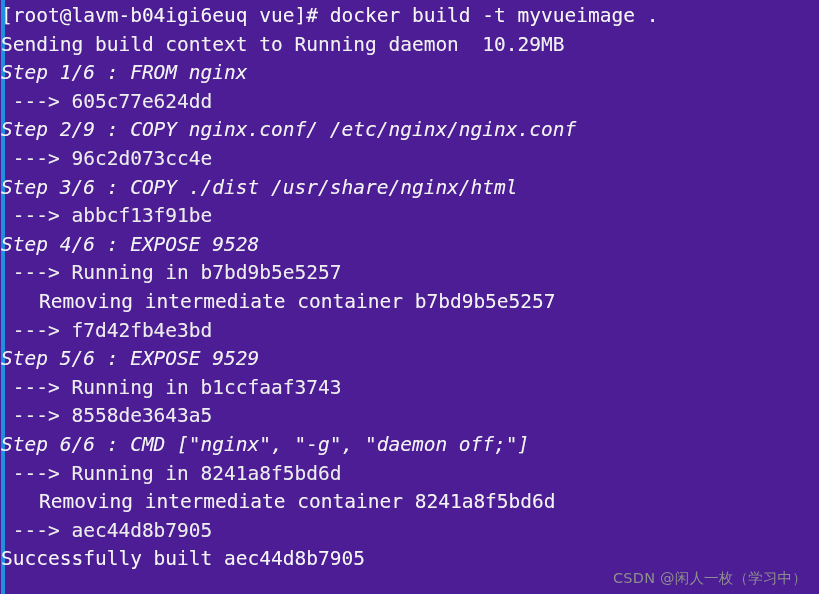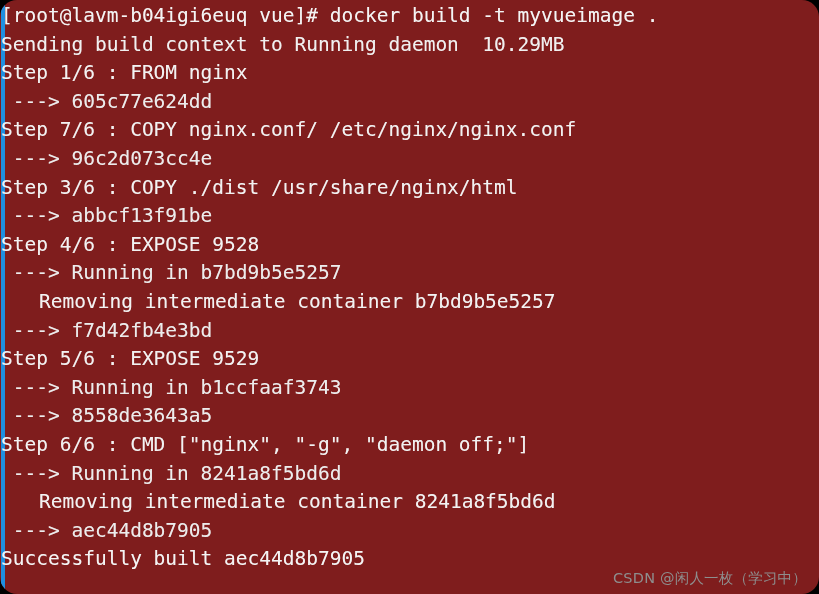--- a/index.html
+++ b/index.html
@@ -12,10 +12,9 @@
     position: relative;
     width: 819px;
     height: 594px;
-    background: #7f1d1d;
+    background: #4c1d95;
     overflow: hidden;
     font-family: "DejaVu Sans Mono", "Liberation Mono", monospace;
-    border-radius: 17px;
   }
   #left-accent-bar {
     position: absolute;

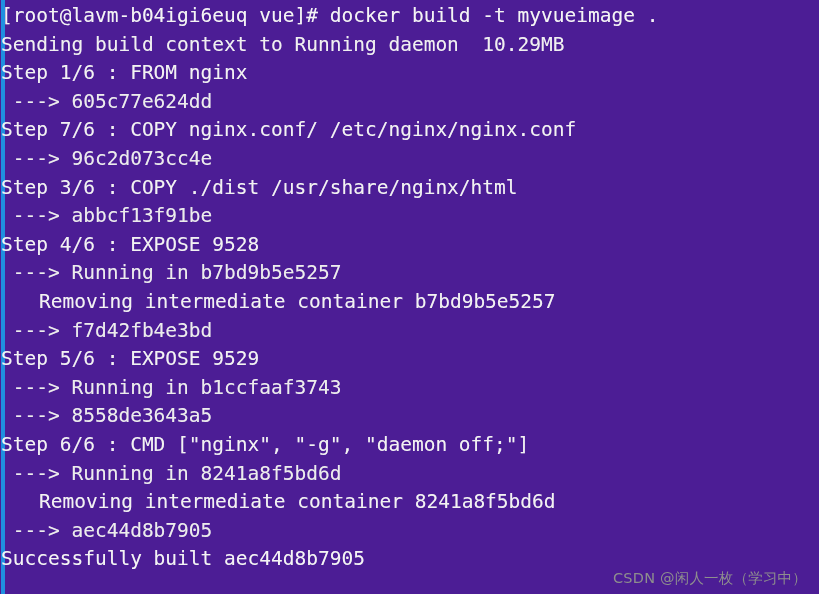--- a/index.html
+++ b/index.html
@@ -48,6 +48,7 @@
   }
   .term-line.step {
     color: #f2f2f2;
+    font-style: italic;
   }
   .term-line.arrow {
     color: #ececec;

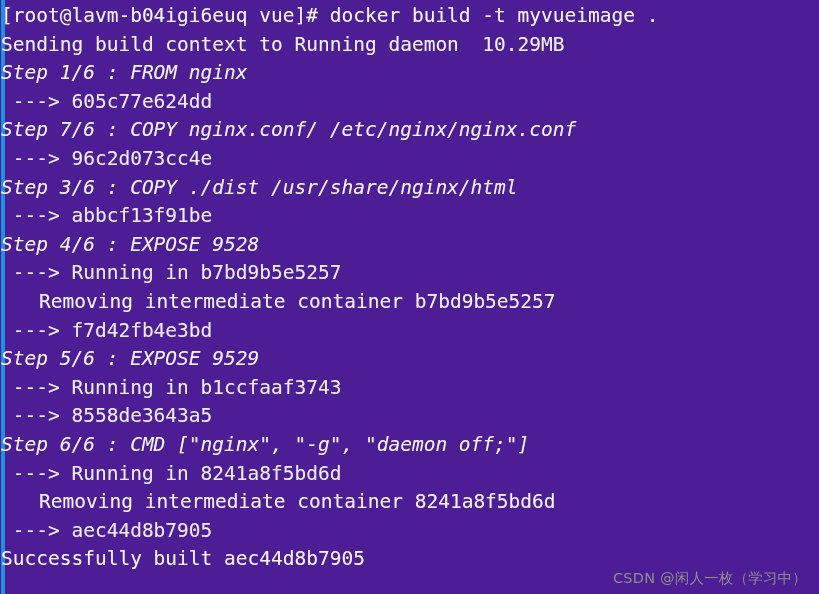--- a/index.html
+++ b/index.html
@@ -84,7 +84,7 @@
       <span class="term-line output">Sending build context to Running daemon  10.29MB</span>
       <span class="term-line step">Step 1/6 : FROM nginx</span>
       <span class="term-line arrow"> ---&gt; 605c77e624dd</span>
-      <span class="term-line step">Step 7/6 : COPY nginx.conf/ /etc/nginx/nginx.conf</span>
+      <span class="term-line step">Step 2/9 : COPY nginx.conf/ /etc/nginx/nginx.conf</span>
       <span class="term-line arrow"> ---&gt; 96c2d073cc4e</span>
       <span class="term-line step">Step 3/6 : COPY ./dist /usr/share/nginx/html</span>
       <span class="term-line arrow"> ---&gt; abbcf13f91be</span>

